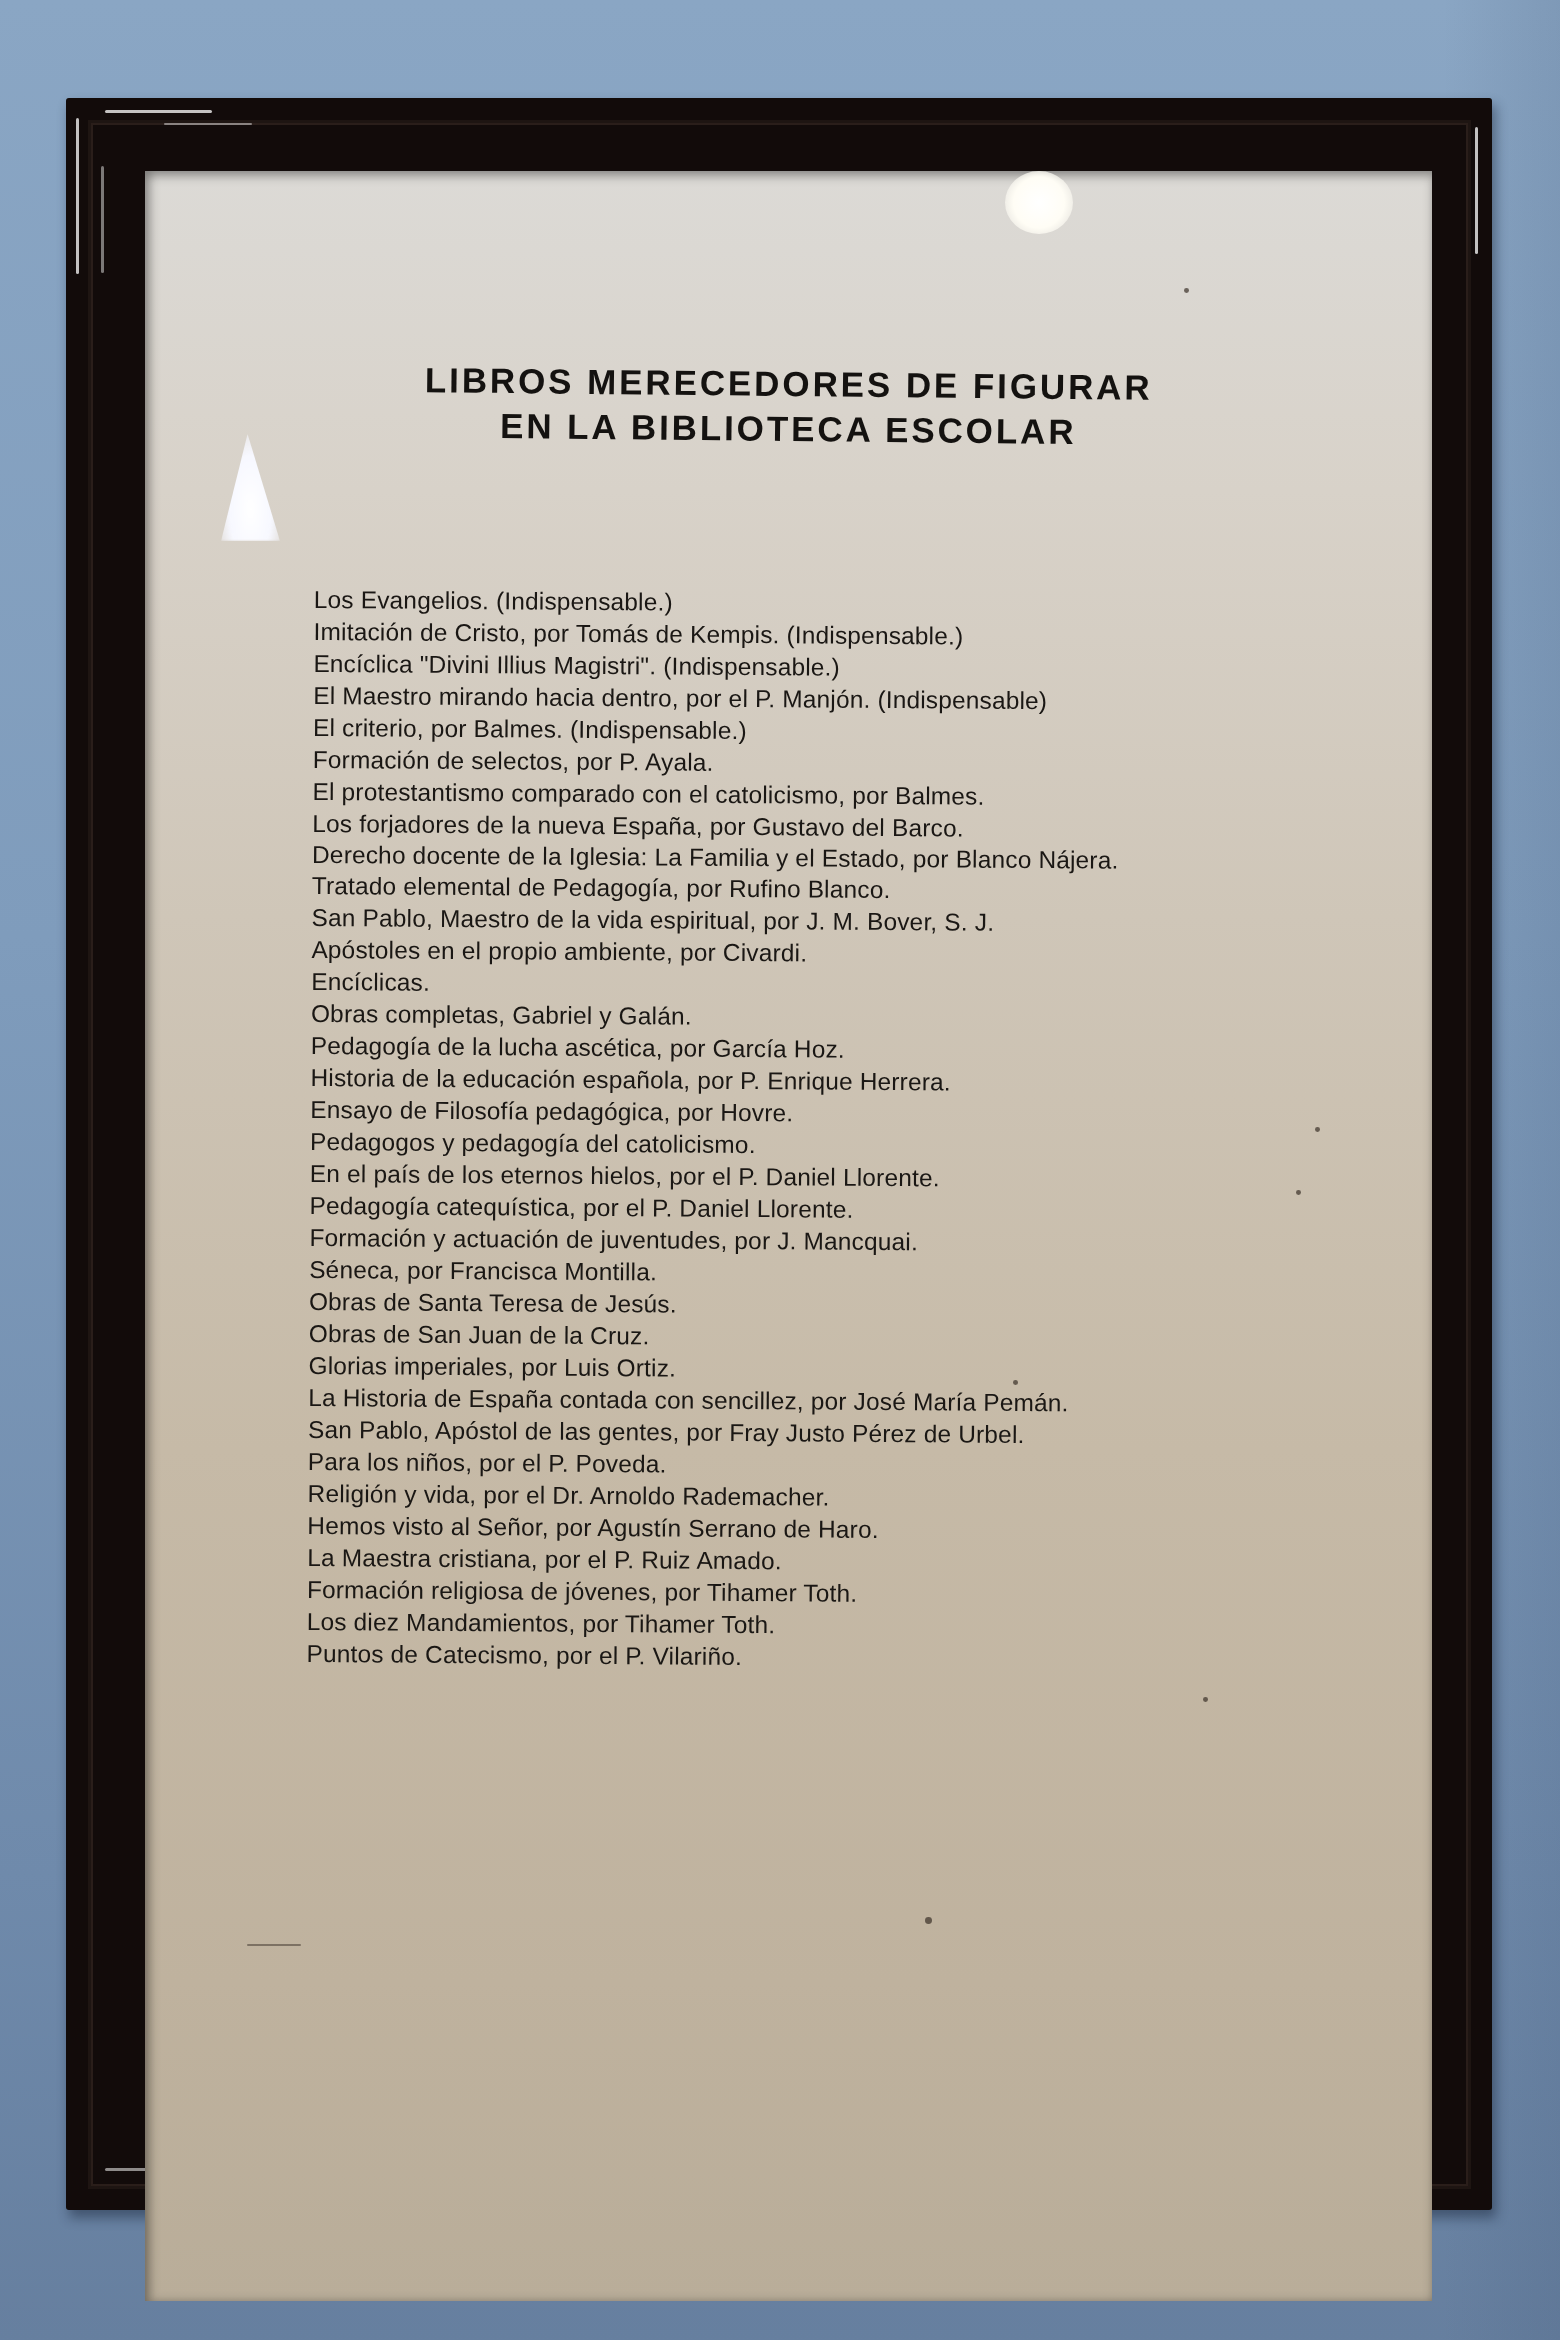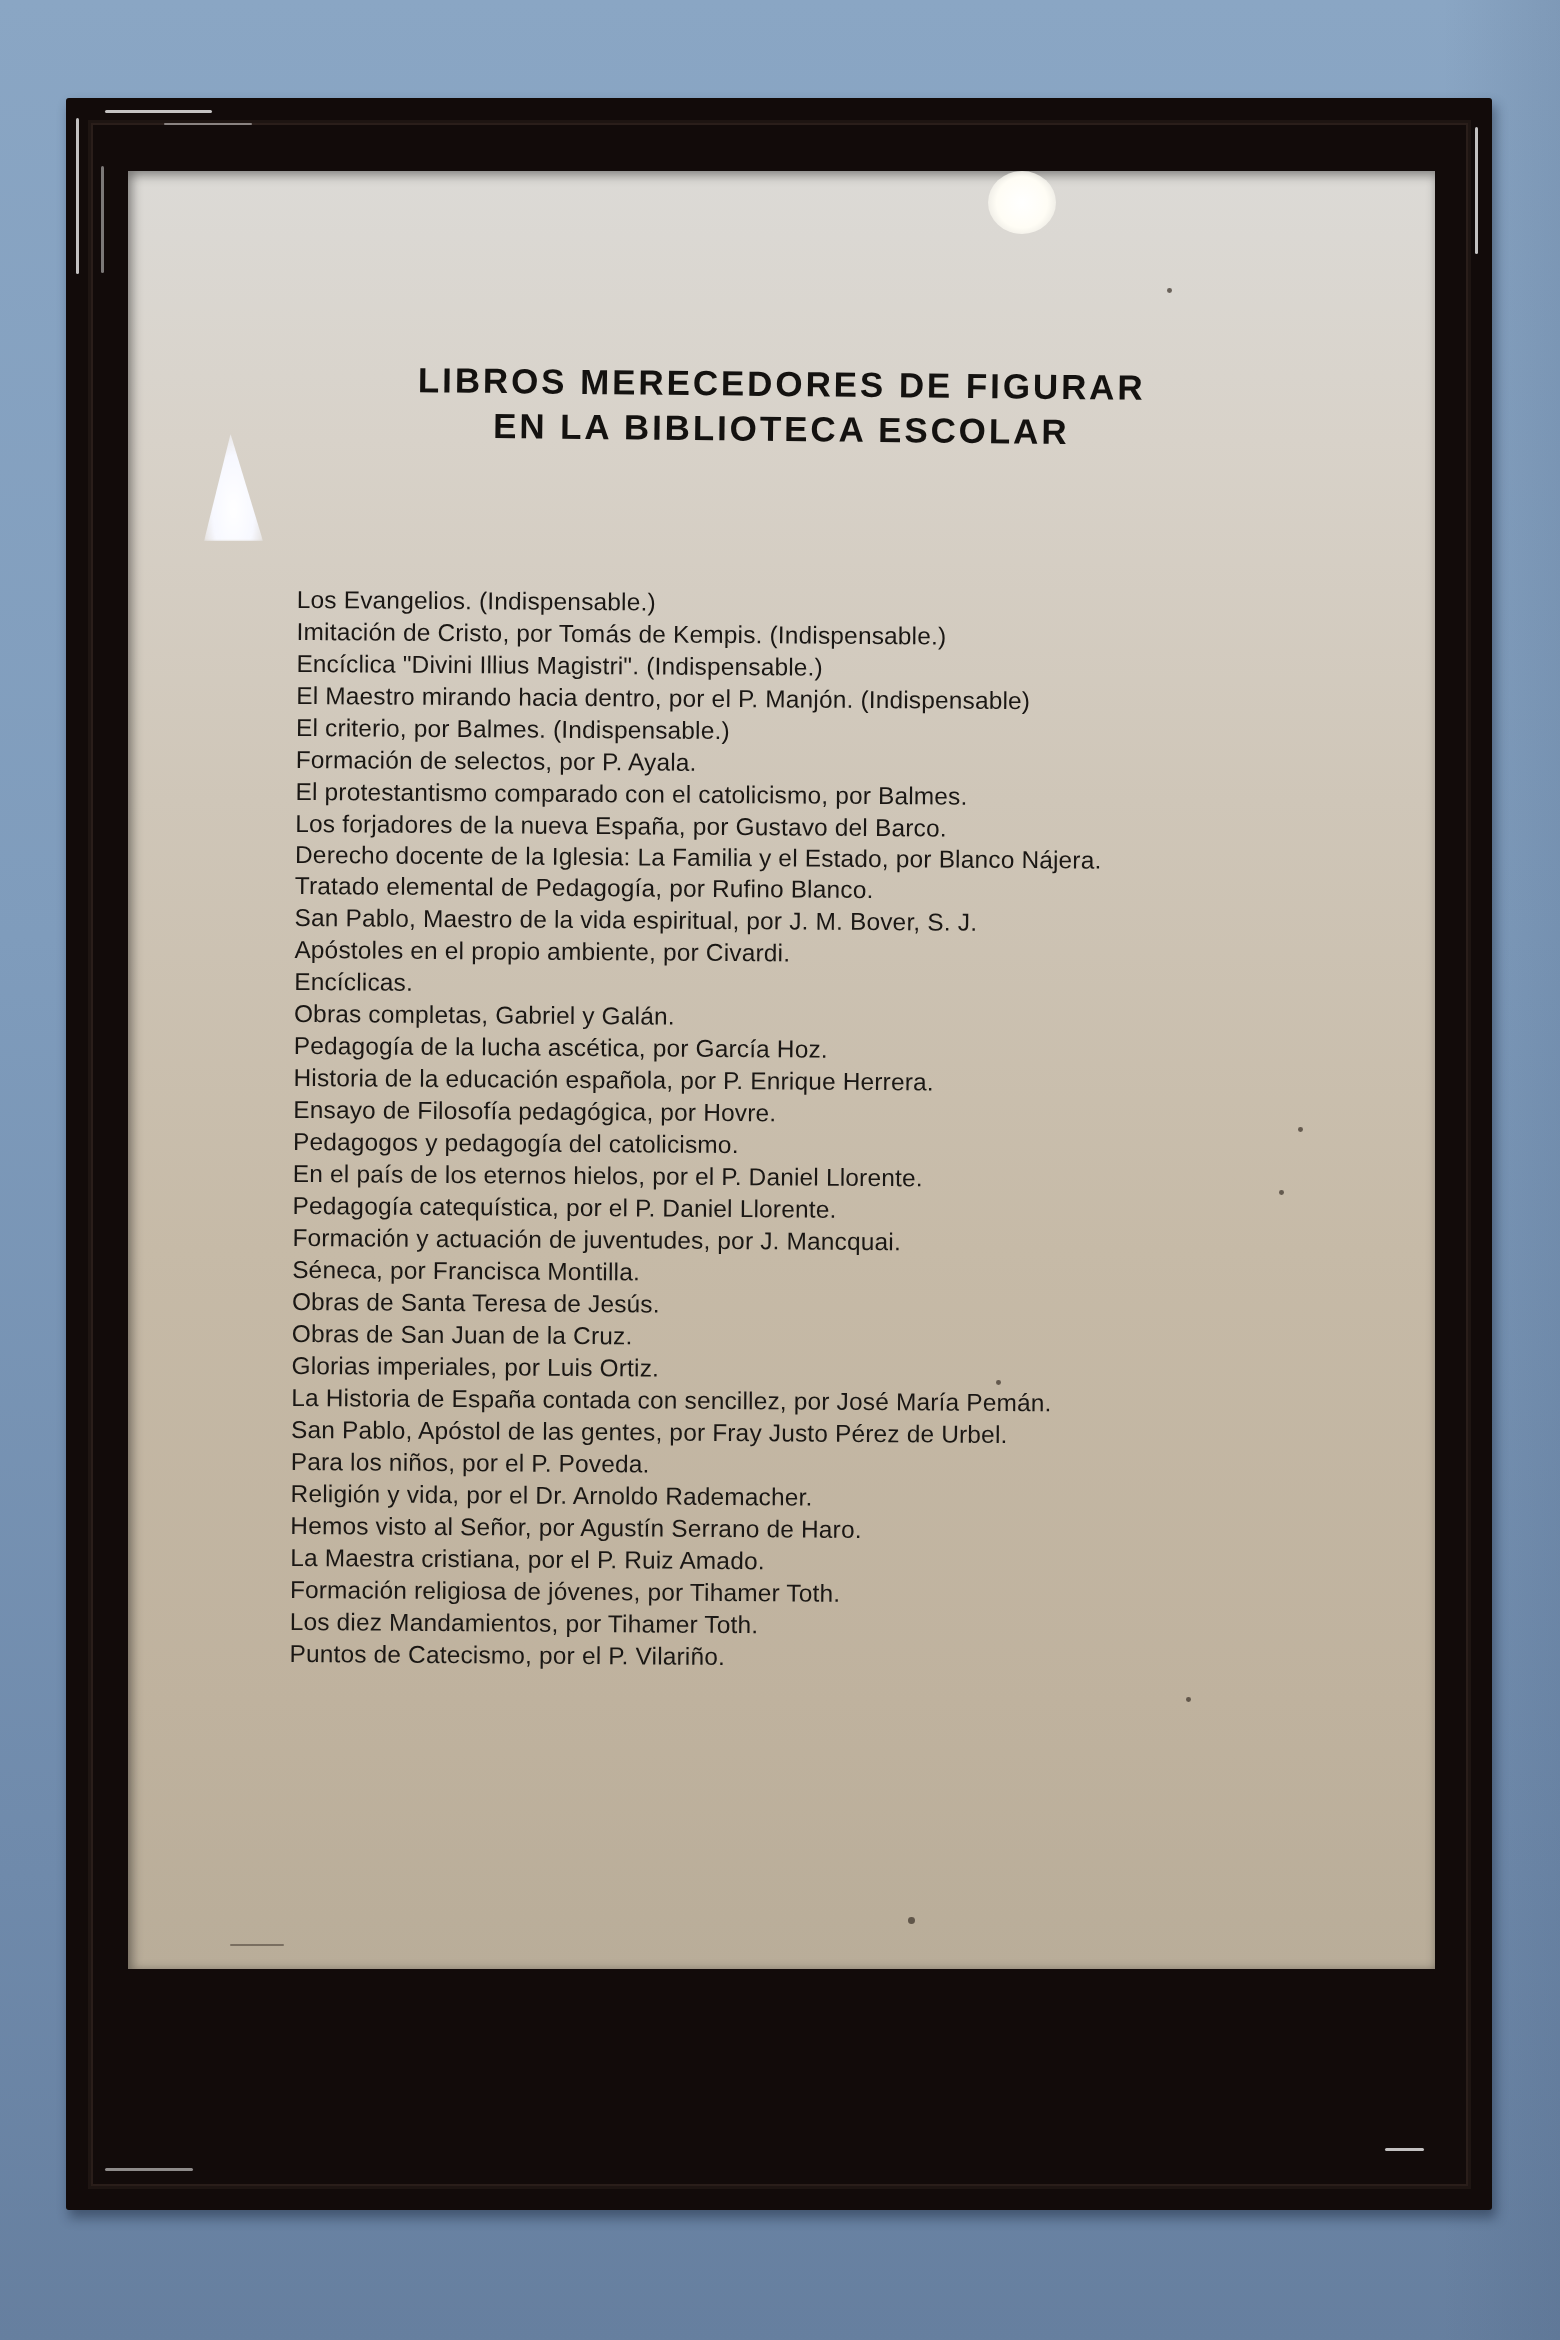--- a/index.html
+++ b/index.html
@@ -32,11 +32,10 @@
     .hl.b1 { left: 39px; bottom: 39px; width: 88px; height: 2.9px; opacity: .7; }
     .hl.b2 { right: 68px; bottom: 59px; width: 39px; height: 2.9px; }
     .paper {
-      position: absolute; left: 62px; top: 73px; width: 1287px; height: 1798px;
+      position: absolute; left: 79px; top: 73px; width: 1287px; height: 2130px;
       background: linear-gradient(180deg, #dcdad6 0%, #d8d2c9 15%, #cfc6b8 35%, #c6baa7 60%, #bfb29e 85%, #b9ad99 100%);
       box-shadow: inset 5.9px 0 9.8px rgba(0,0,0,0.25), inset 0 5.9px 9.8px rgba(0,0,0,0.25);
       overflow: hidden;
-      padding-left: 20px;
     }
     .glare-top {
       position: absolute; left: 860px; top: 0px; width: 68px; height: 63px;

